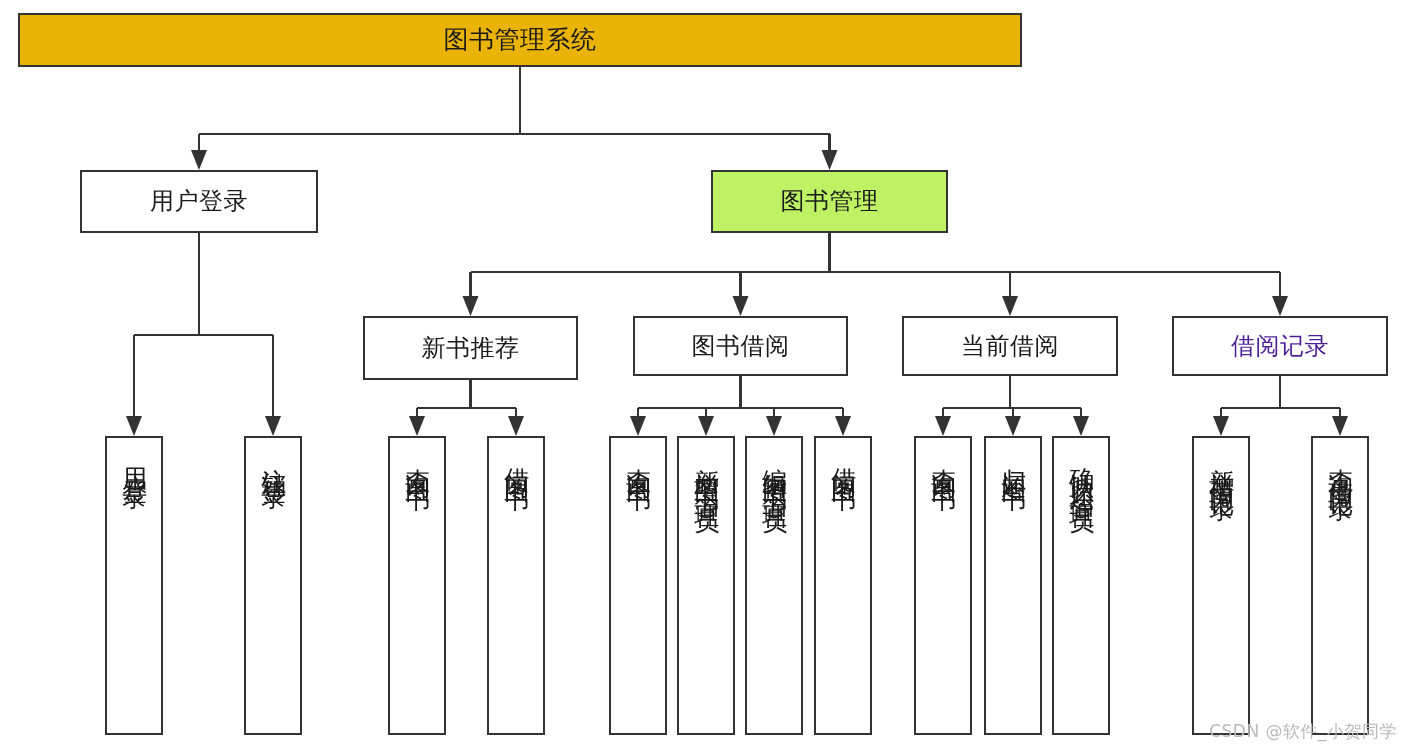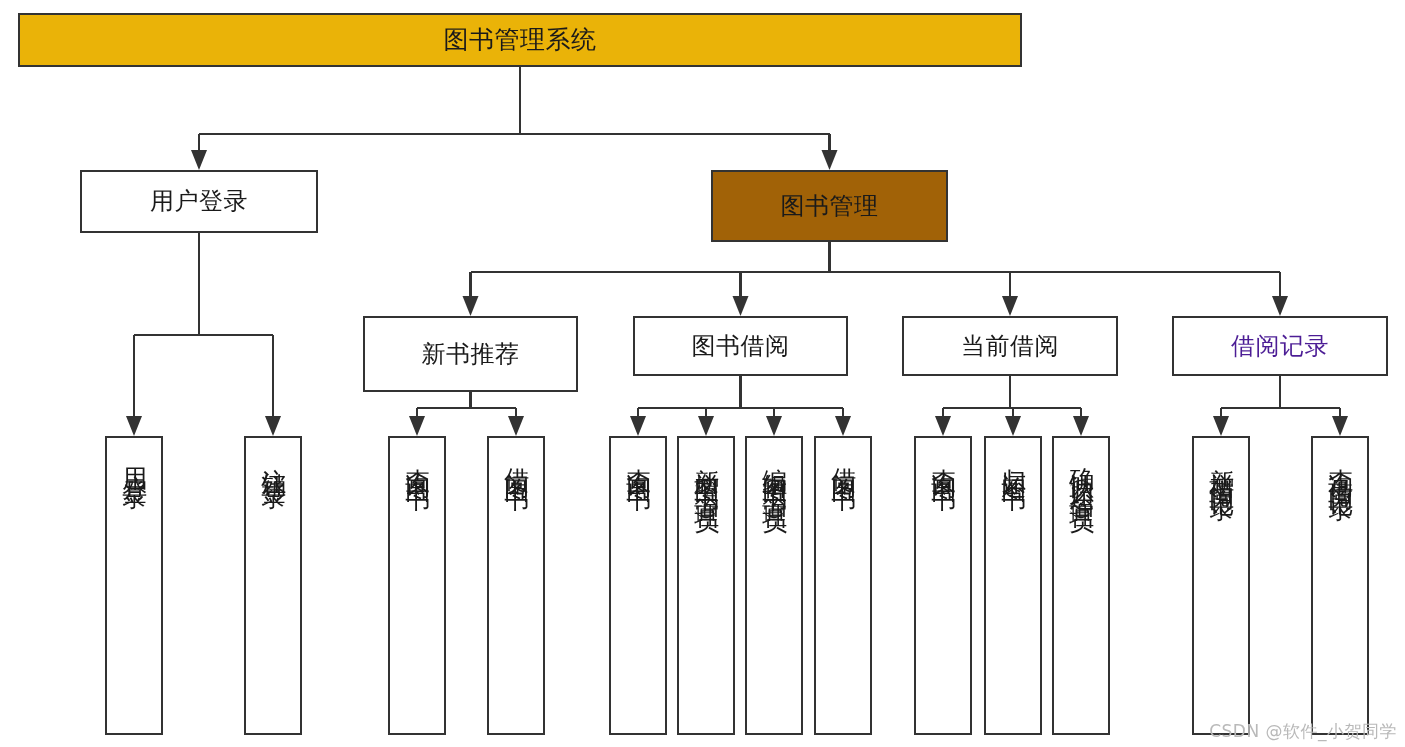--- a/index.html
+++ b/index.html
@@ -139,7 +139,7 @@
       <div class="node h" style="left: 80px; top: 170px; width: 238px; height: 63px; border-color: rgb(51, 51, 51); background: rgb(255, 255, 255); color: rgb(26, 26, 26);">
         <span class="node-label">用户登录</span>
       </div>
-      <div class="node h" style="left: 711px; top: 170px; width: 237px; height: 72px; border-color: rgb(51, 51, 51); background: #a16207; color: rgb(26, 26, 26);">
+      <div class="node h" style="left: 711px; top: 170px; width: 237px; height: 63px; border-color: rgb(51, 51, 51); background: #bef264; color: rgb(26, 26, 26);">
         <span class="node-label">图书管理</span>
       </div>
       <div class="node h" style="left: 363px; top: 316px; width: 215px; height: 76px; border-color: rgb(51, 51, 51); background: rgb(255, 255, 255); color: rgb(26, 26, 26);">

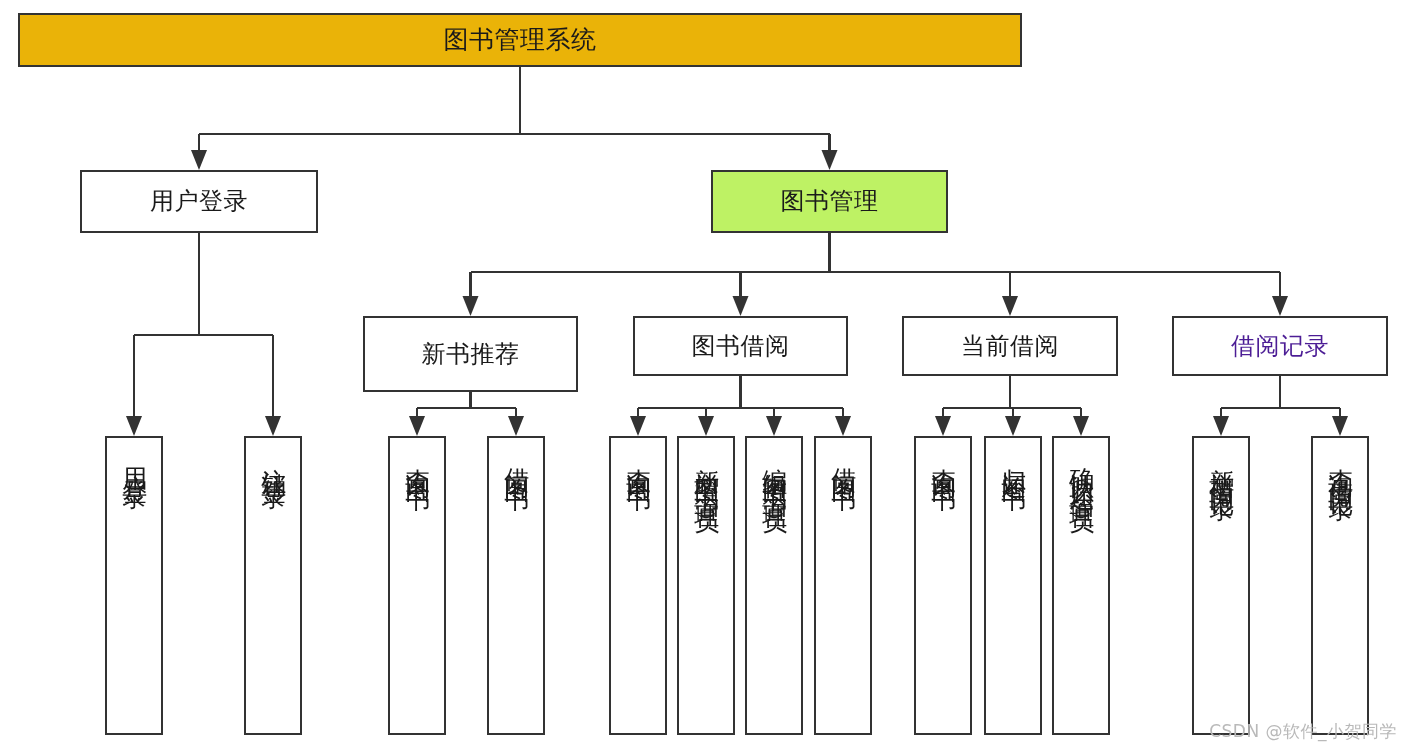--- a/index.html
+++ b/index.html
@@ -142,7 +142,7 @@
       <div class="node h" style="left: 711px; top: 170px; width: 237px; height: 63px; border-color: rgb(51, 51, 51); background: #bef264; color: rgb(26, 26, 26);">
         <span class="node-label">图书管理</span>
       </div>
-      <div class="node h" style="left: 363px; top: 316px; width: 215px; height: 76px; border-color: rgb(51, 51, 51); background: rgb(255, 255, 255); color: rgb(26, 26, 26);">
+      <div class="node h" style="left: 363px; top: 316px; width: 215px; height: 64px; border-color: rgb(51, 51, 51); background: rgb(255, 255, 255); color: rgb(26, 26, 26);">
         <span class="node-label">新书推荐</span>
       </div>
       <div class="node h" style="left: 633px; top: 316px; width: 215px; height: 60px; border-color: rgb(51, 51, 51); background: rgb(255, 255, 255); color: rgb(26, 26, 26);">

